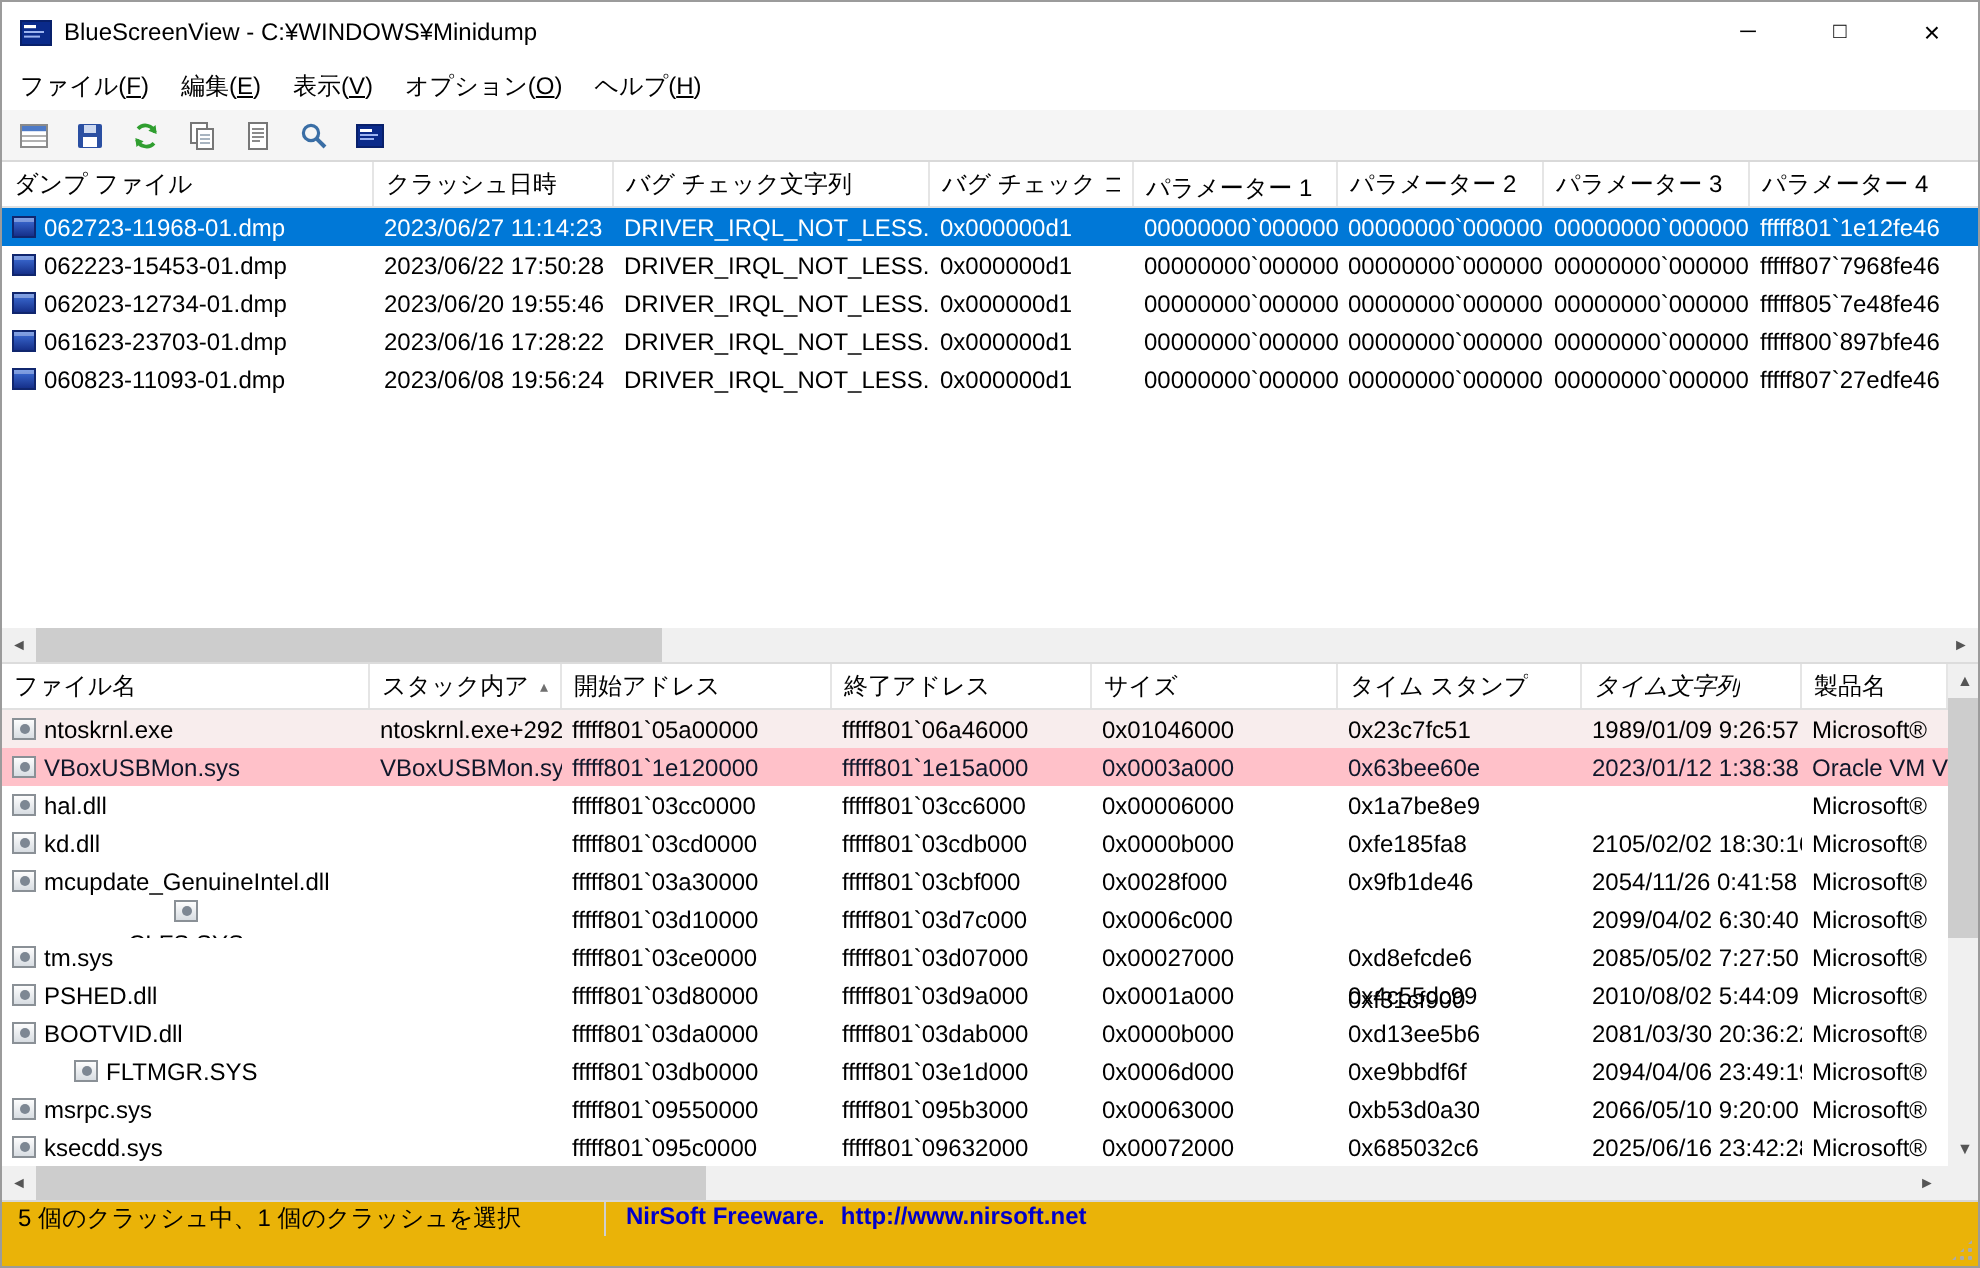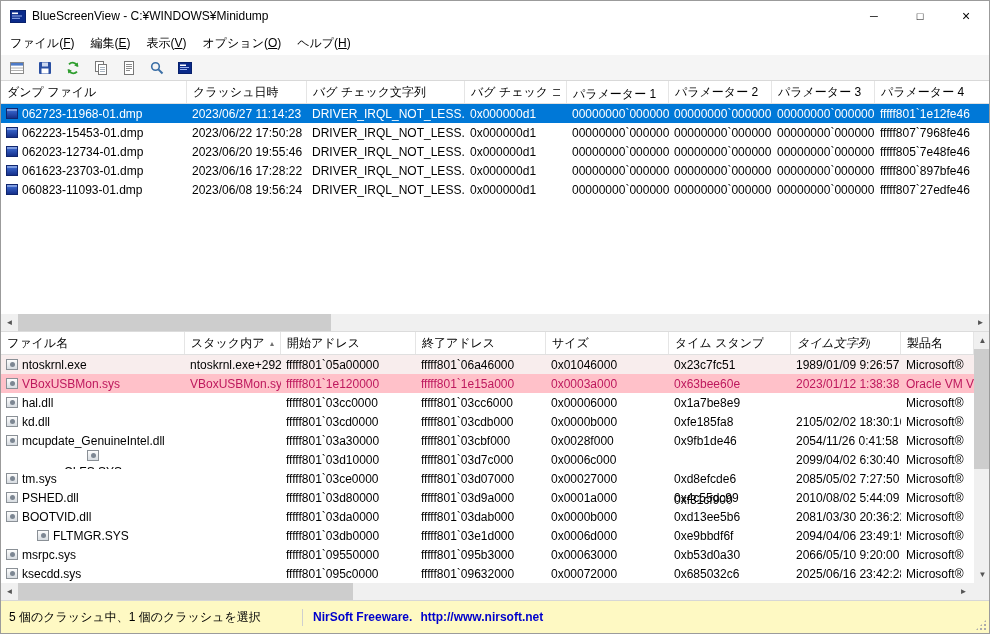--- a/index.html
+++ b/index.html
@@ -40,7 +40,7 @@
              overflow:hidden; flex:0 0 auto; height:19px; }
   .lv-row.selected { background:#0078d7; color:#fff; }
   .lv-row.hl-light { background:#f8eded; }
-  .lv-row.hl-pink  { background:#ffc1c9; color:#be185d; }
+  .lv-row.hl-pink  { background:#ffc1c9; color:#0f172a; }
 
   .row-icon { flex:0 0 auto; width:12px; height:11px; display:inline-block; }
   [data-name="dump-file-icon"] { background:linear-gradient(#3e6fd8,#16308a); border:1px solid #10266e;

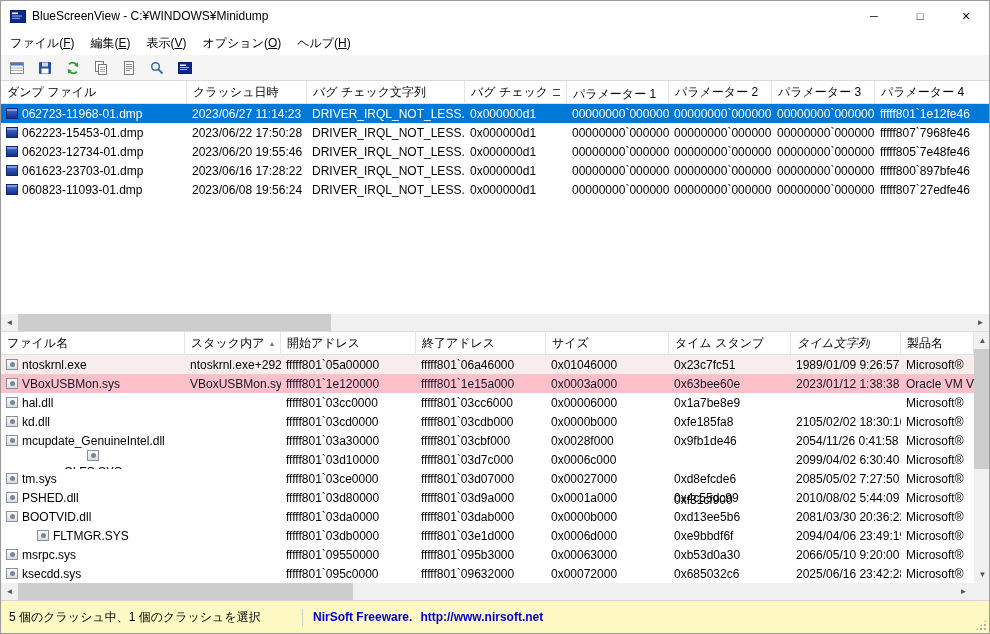--- a/index.html
+++ b/index.html
@@ -68,8 +68,8 @@
   .sb-corner { width:17px; height:17px; background:#f0f0f0; }
 
   
-  .statusbar { height:33px; flex:0 0 33px; background:#fef9c3; border-top:1px solid #d7d7d7;
-               display:flex; align-items:center; position:relative; }
+  .statusbar { height:33px; flex:0 0 33px; background:#eab308; border-top:1px solid #d7d7d7;
+               display:flex; align-items:flex-start; position:relative; }
   .sb-part1 { width:302px; flex:0 0 302px; display:flex; align-items:center; padding-left:8px;
               border-right:1px solid #cfcfcf; white-space:nowrap; overflow:hidden; }
   .sb-part2 { flex:1; display:flex; align-items:center; padding-left:10px; gap:8px; white-space:nowrap; }

